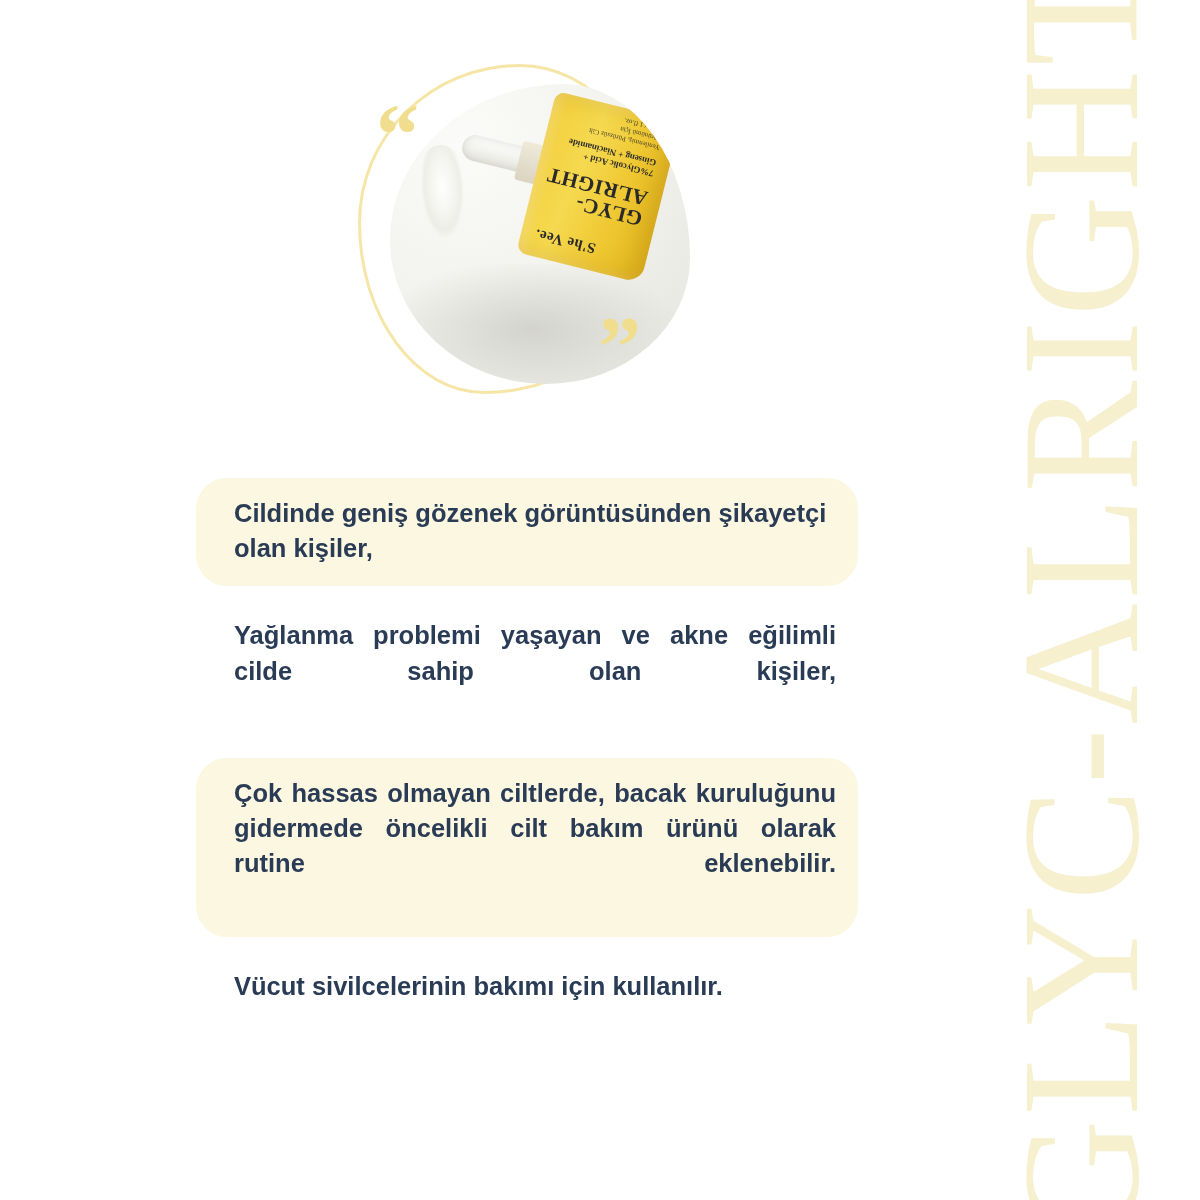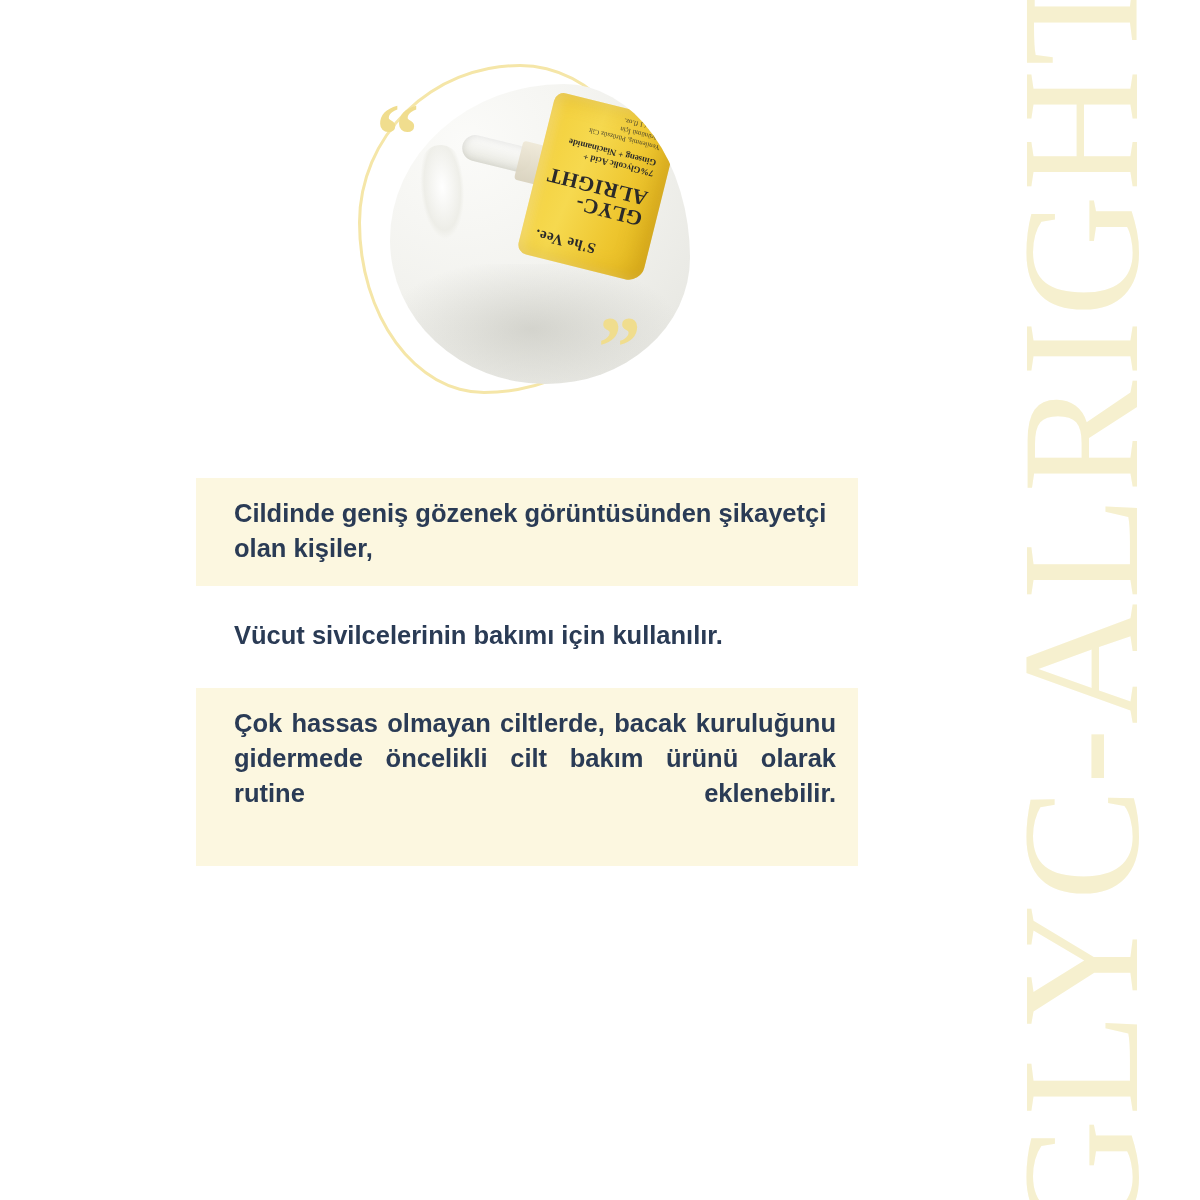--- a/index.html
+++ b/index.html
@@ -193,6 +193,7 @@
     padding: 18px 22px 20px 38px;
     box-sizing: border-box;
     margin: 0 0 14px 0;
+    border-radius: 31px;
   }
   .para.shaded { background: #fcf7e0; }
   .para.plain  { background: transparent; }

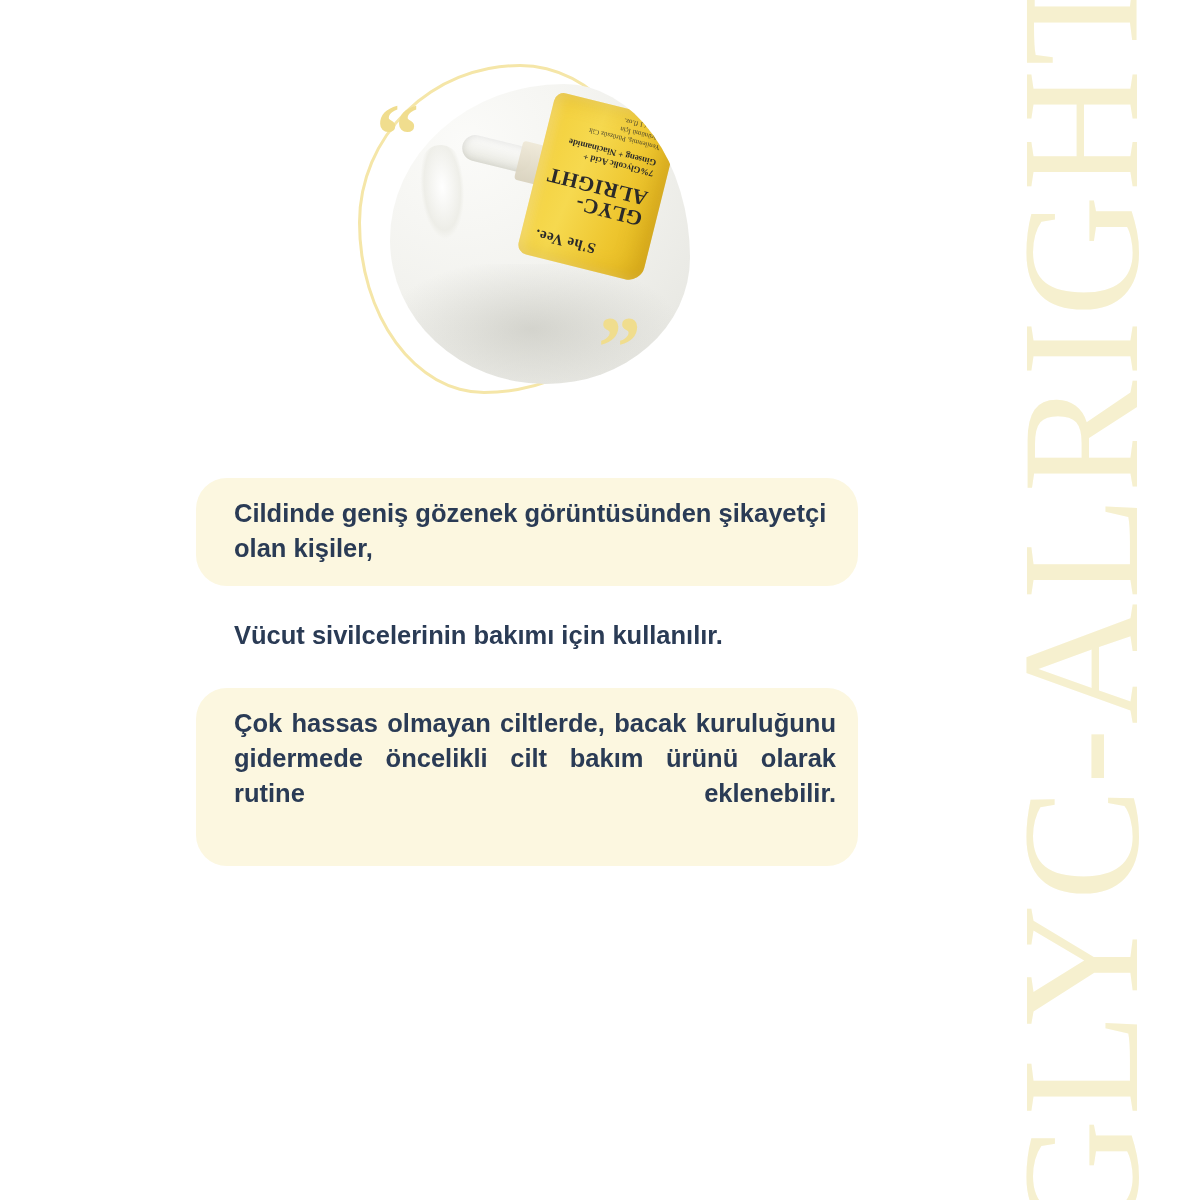--- a/index.html
+++ b/index.html
@@ -235,6 +235,7 @@
 
 <div id="content">
   <p class="para shaded">Cildinde geniş gözenek görüntüsünden şikayetçi olan kişiler,</p>
+  <p class="para plain justify">Yağlanma problemi yaşayan ve akne eğilimli cilde sahip olan kişiler,</p>
   <p class="para plain">Vücut sivilcelerinin bakımı için kullanılır.</p>
   <p class="para shaded justify">Çok hassas olmayan ciltlerde, bacak kuruluğunu gidermede öncelikli cilt bakım ürünü olarak rutine eklenebilir.</p>
 </div>

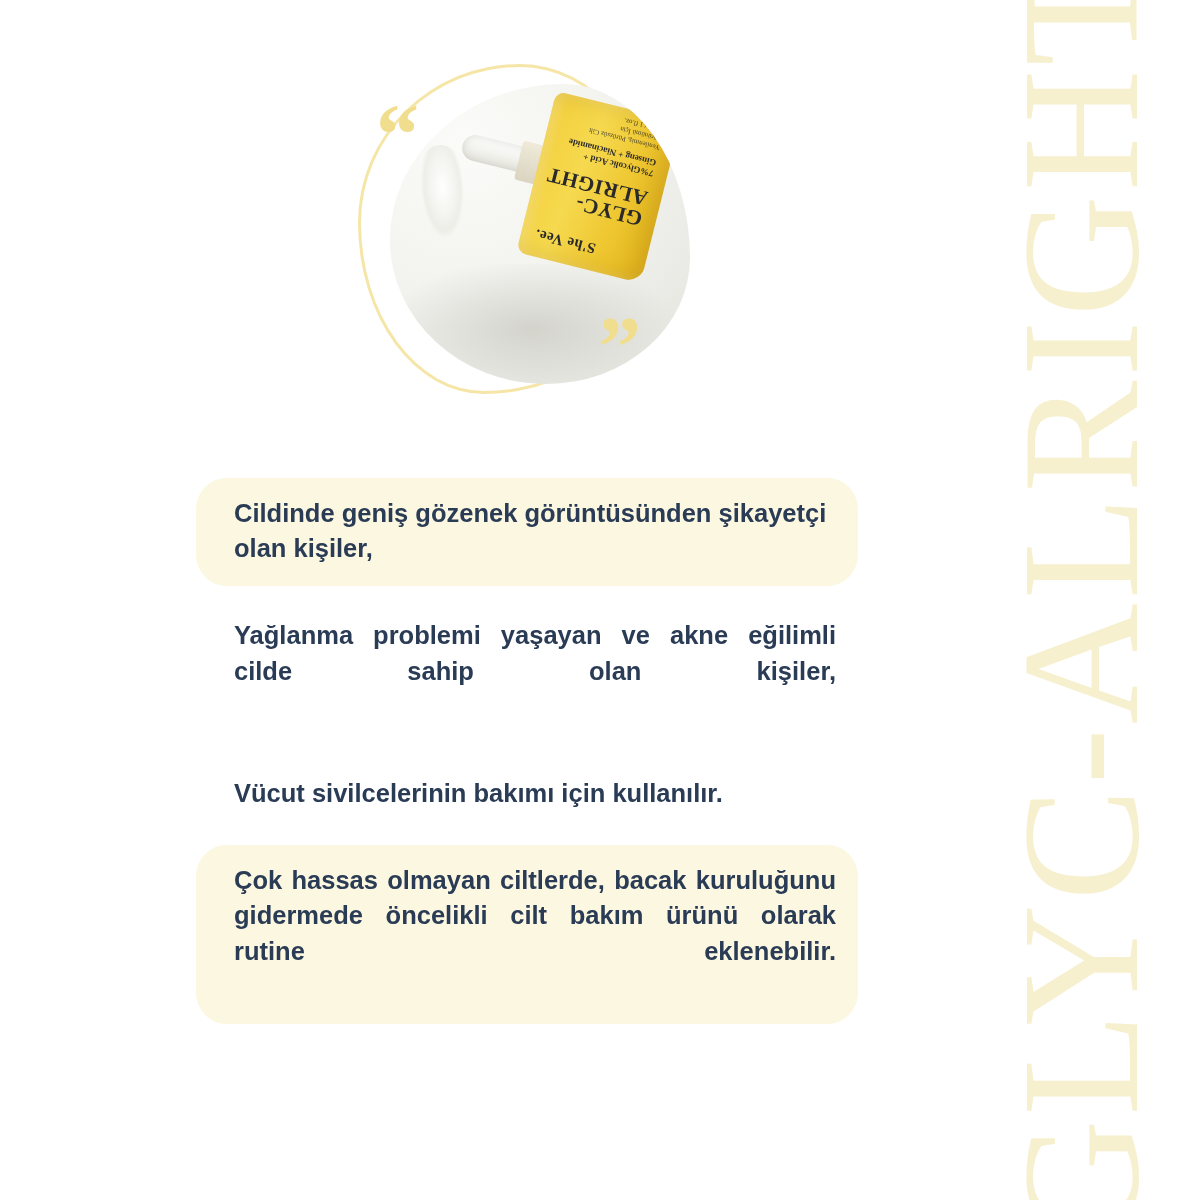--- a/index.html
+++ b/index.html
@@ -236,8 +236,8 @@
 <div id="content">
   <p class="para shaded">Cildinde geniş gözenek görüntüsünden şikayetçi olan kişiler,</p>
   <p class="para plain justify">Yağlanma problemi yaşayan ve akne eğilimli cilde sahip olan kişiler,</p>
+  <p class="para shaded justify">Çok hassas olmayan ciltlerde, bacak kuruluğunu gidermede öncelikli cilt bakım ürünü olarak rutine eklenebilir.</p>
   <p class="para plain">Vücut sivilcelerinin bakımı için kullanılır.</p>
-  <p class="para shaded justify">Çok hassas olmayan ciltlerde, bacak kuruluğunu gidermede öncelikli cilt bakım ürünü olarak rutine eklenebilir.</p>
 </div>
 
 </body></html>

